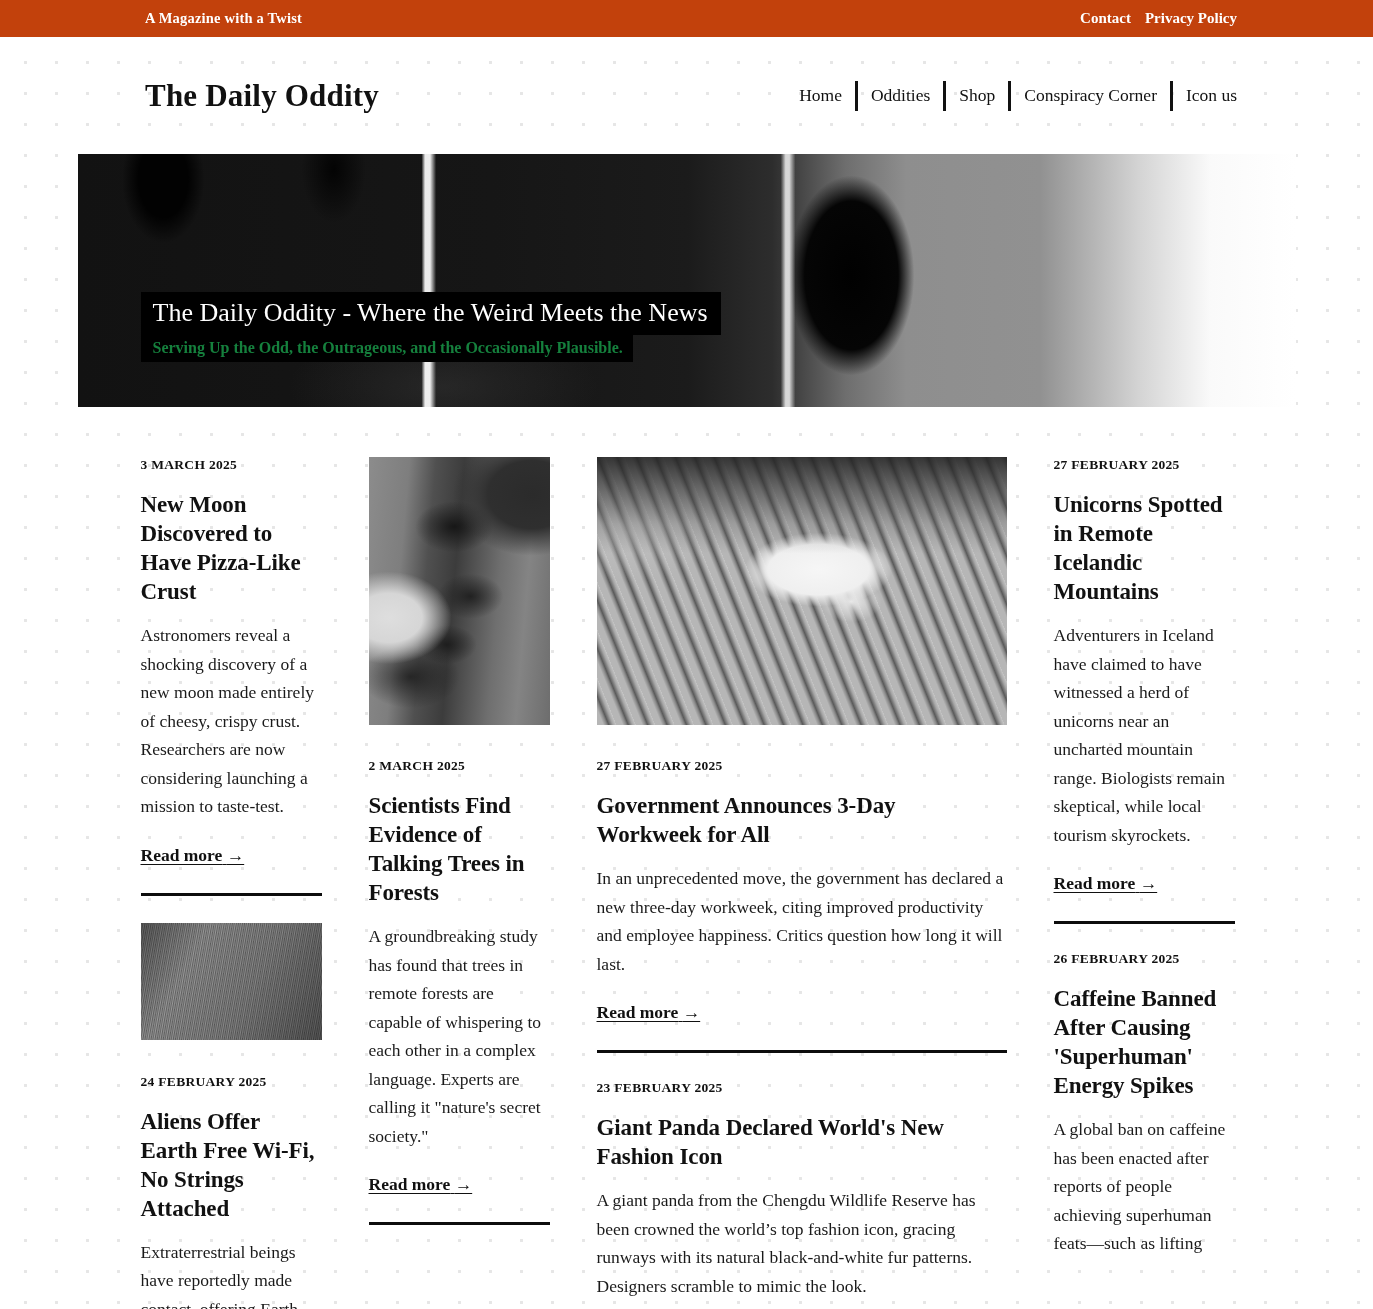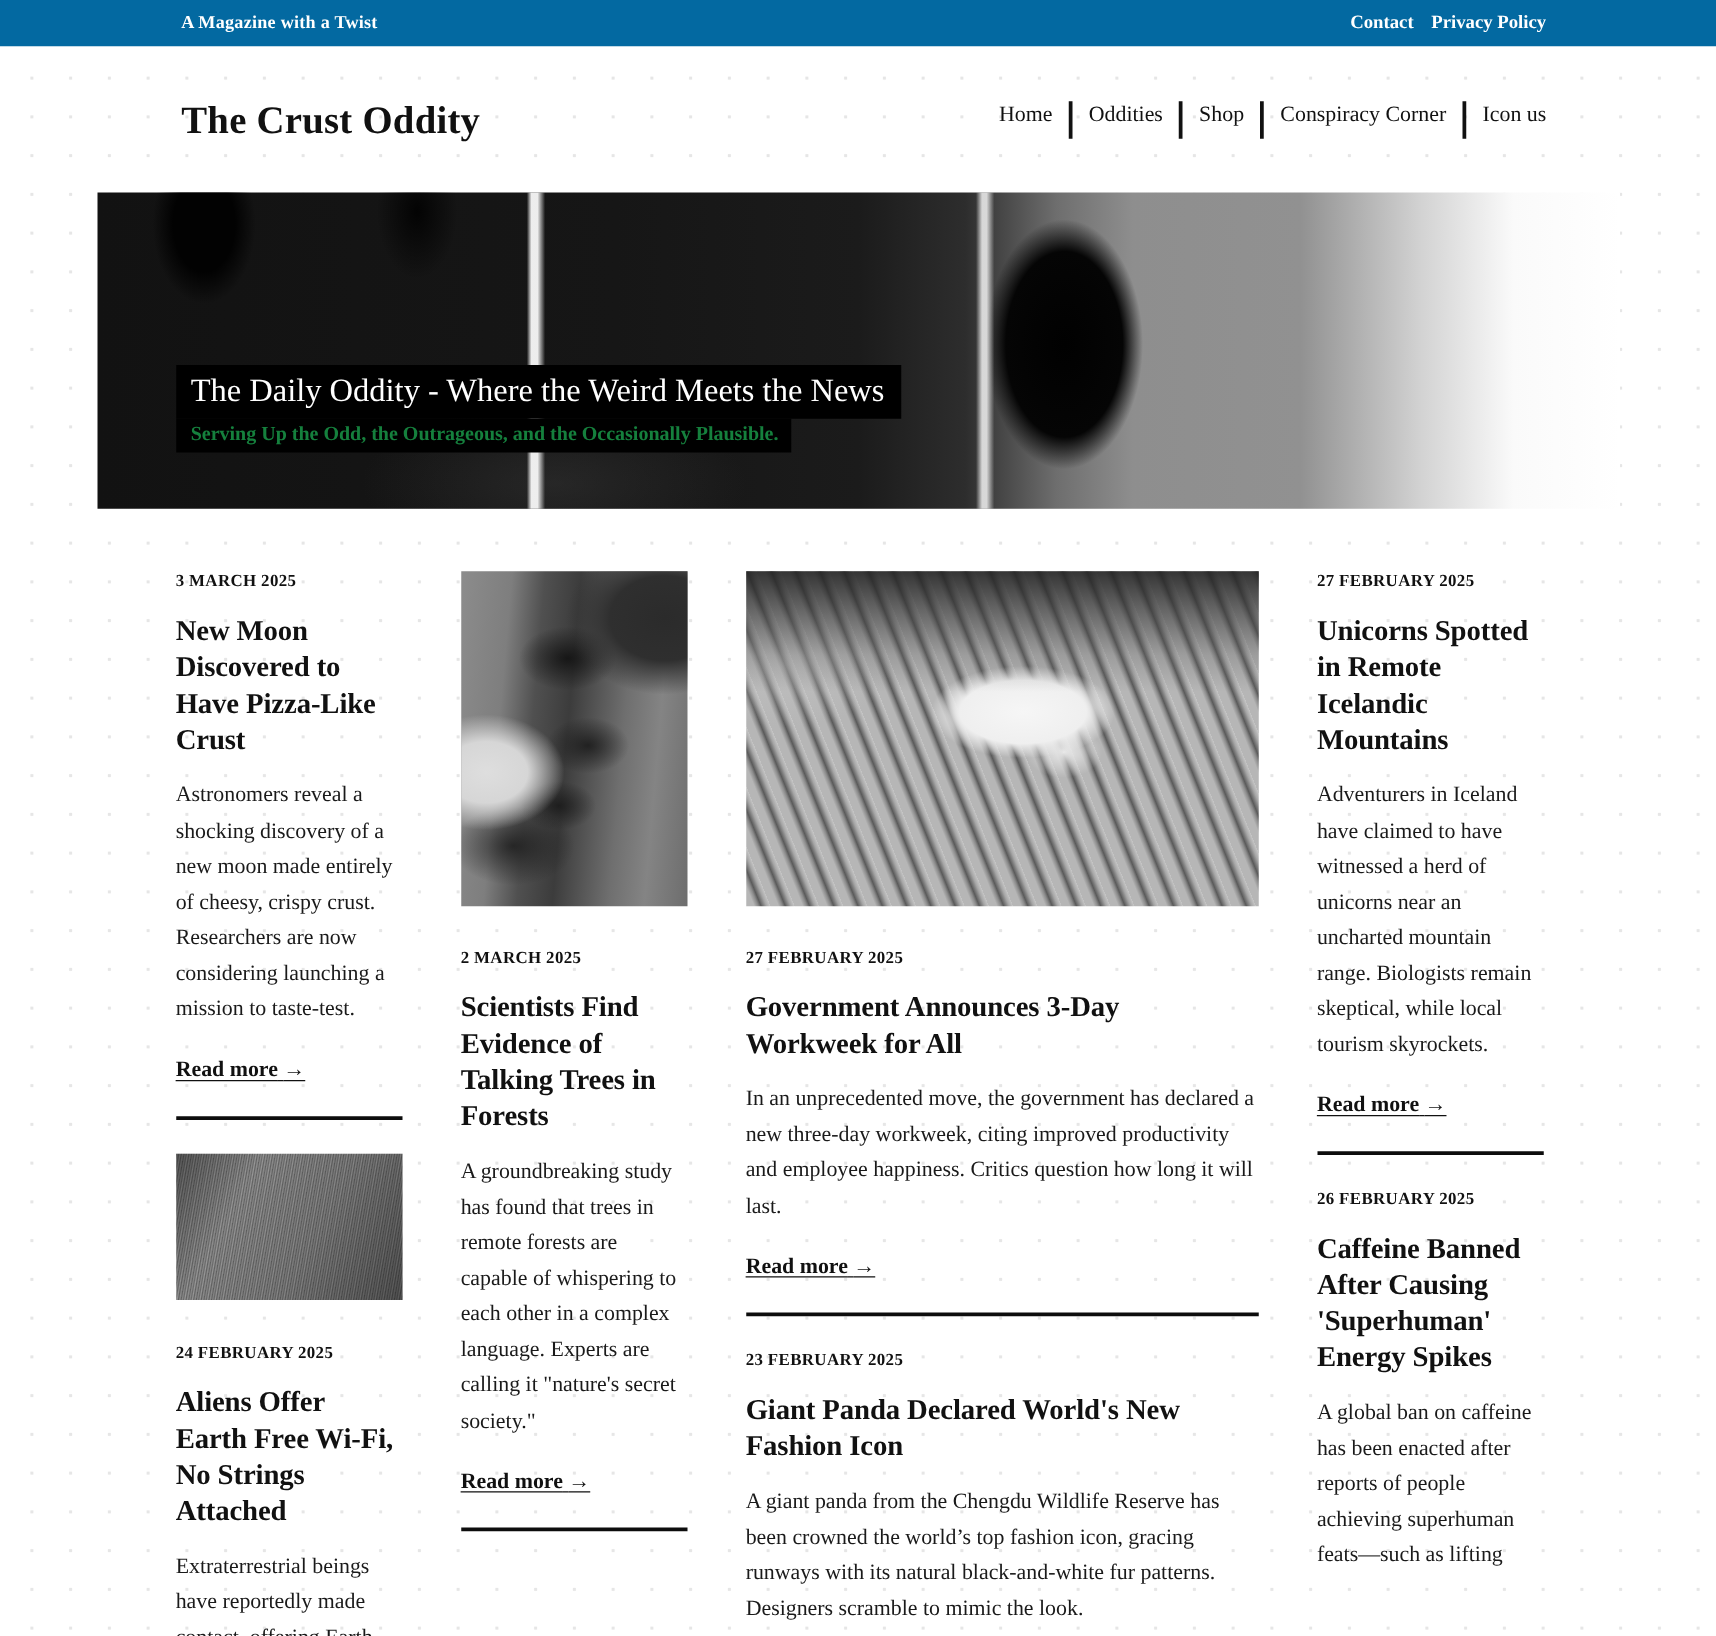--- a/index.html
+++ b/index.html
@@ -15,7 +15,7 @@
 
   
   .topbar{
-    height:37px; background:#0369a1; color:#fff;
+    height:37px; background:#c2410c; color:#fff;
     display:flex; align-items:center; justify-content:space-between;
     padding:0 136px 0 145px;
   }

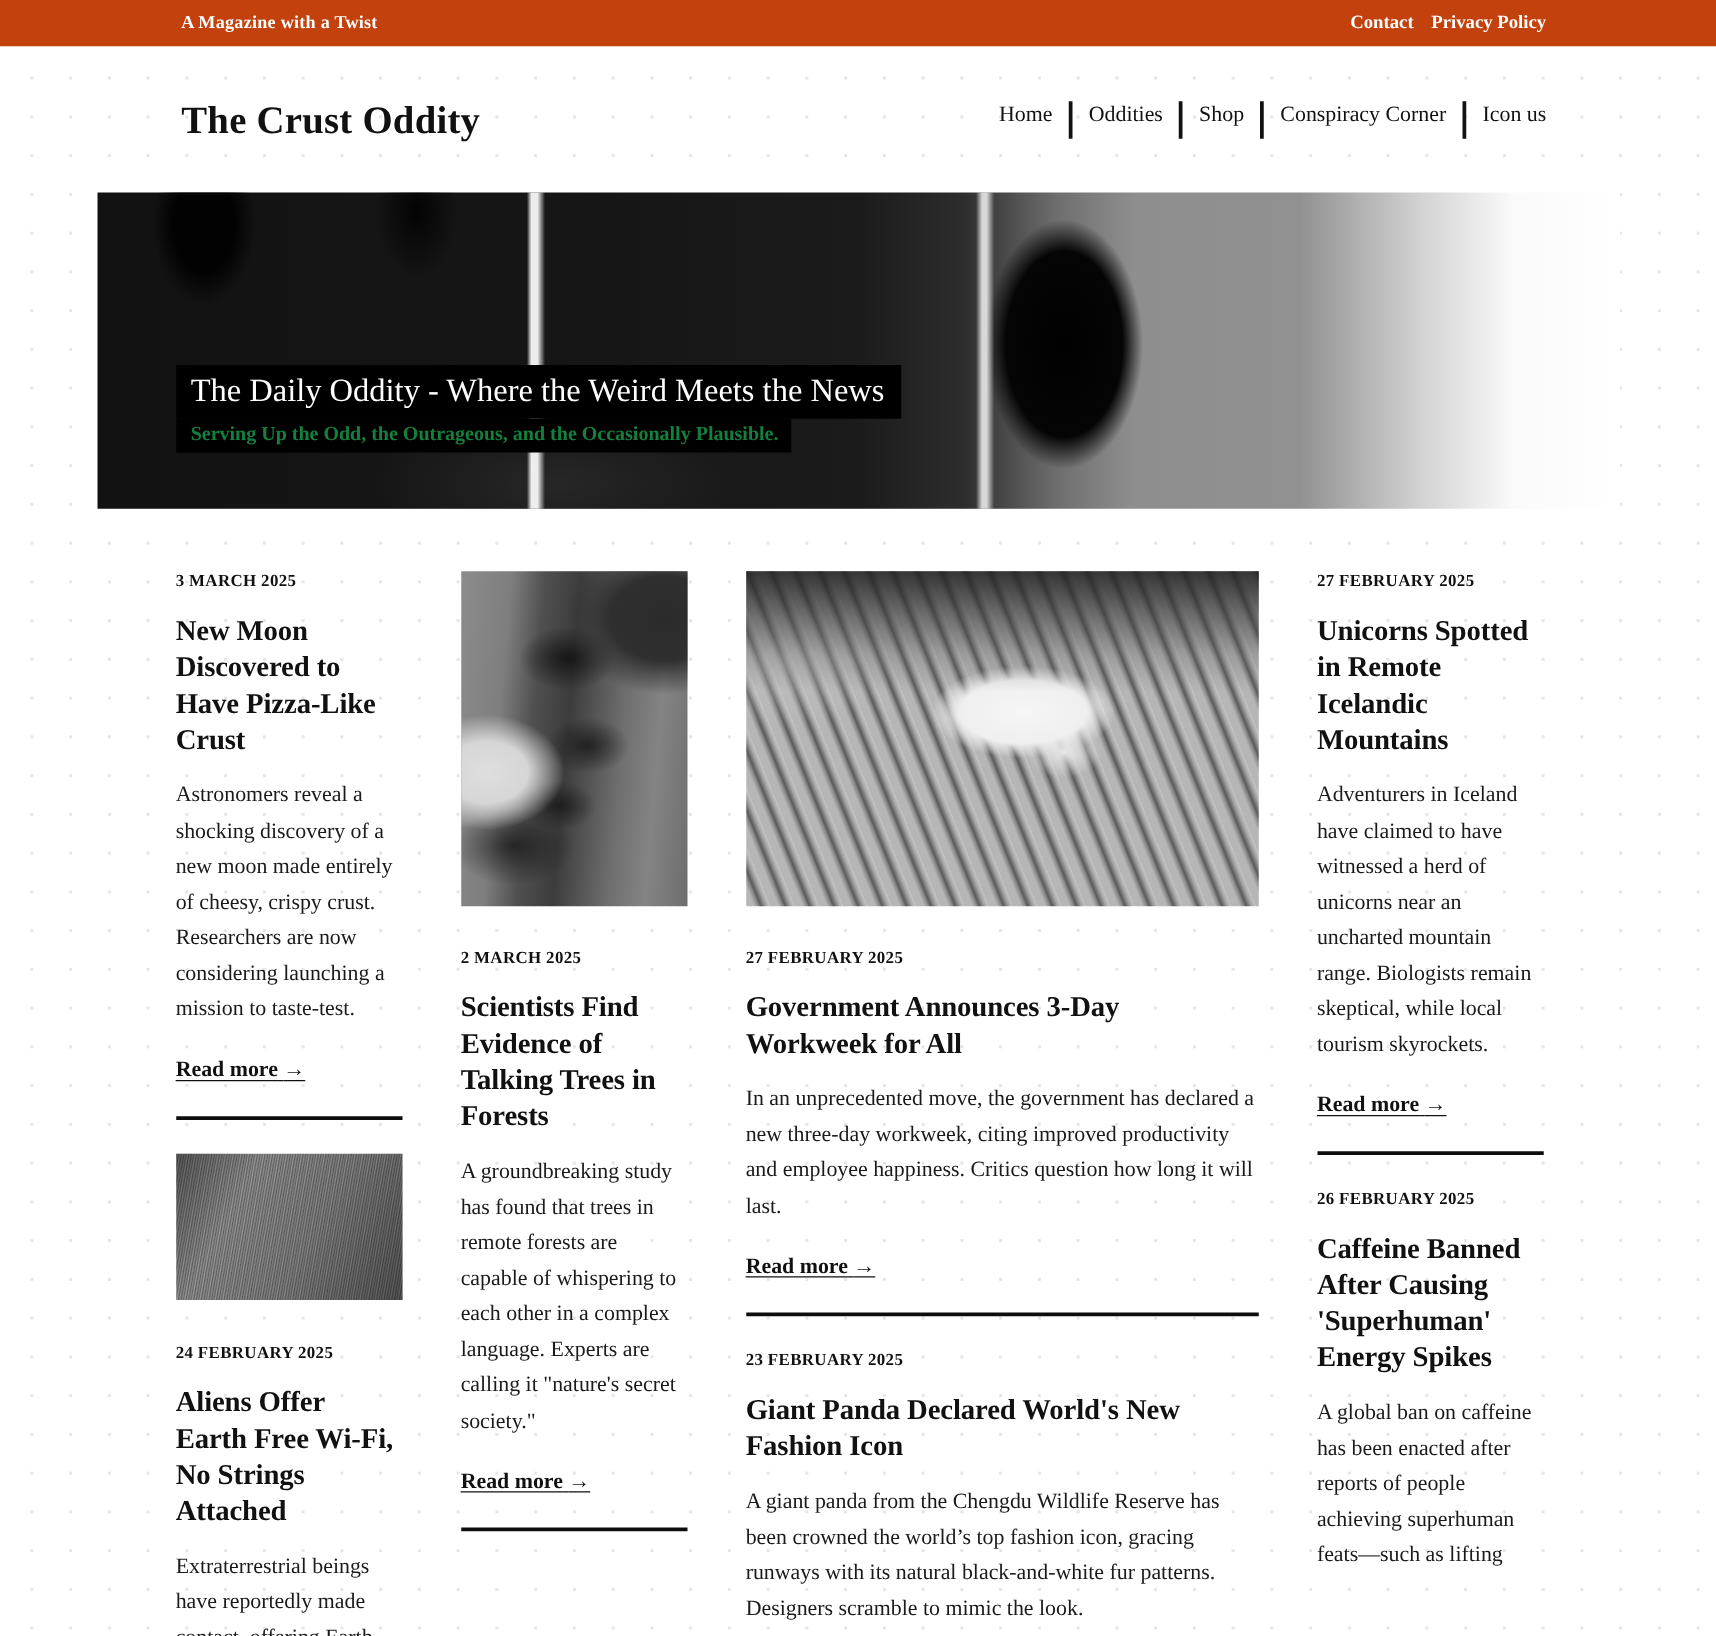--- a/index.html
+++ b/index.html
@@ -108,7 +108,7 @@
 </div>
 
 <div class="header">
-  <a class="site-title">The Crust Oddity</a>
+  <a class="site-title">The Daily Oddity</a>
   <nav class="mainnav">
     <a>Home</a>
     <span class="nav-sep"></span>

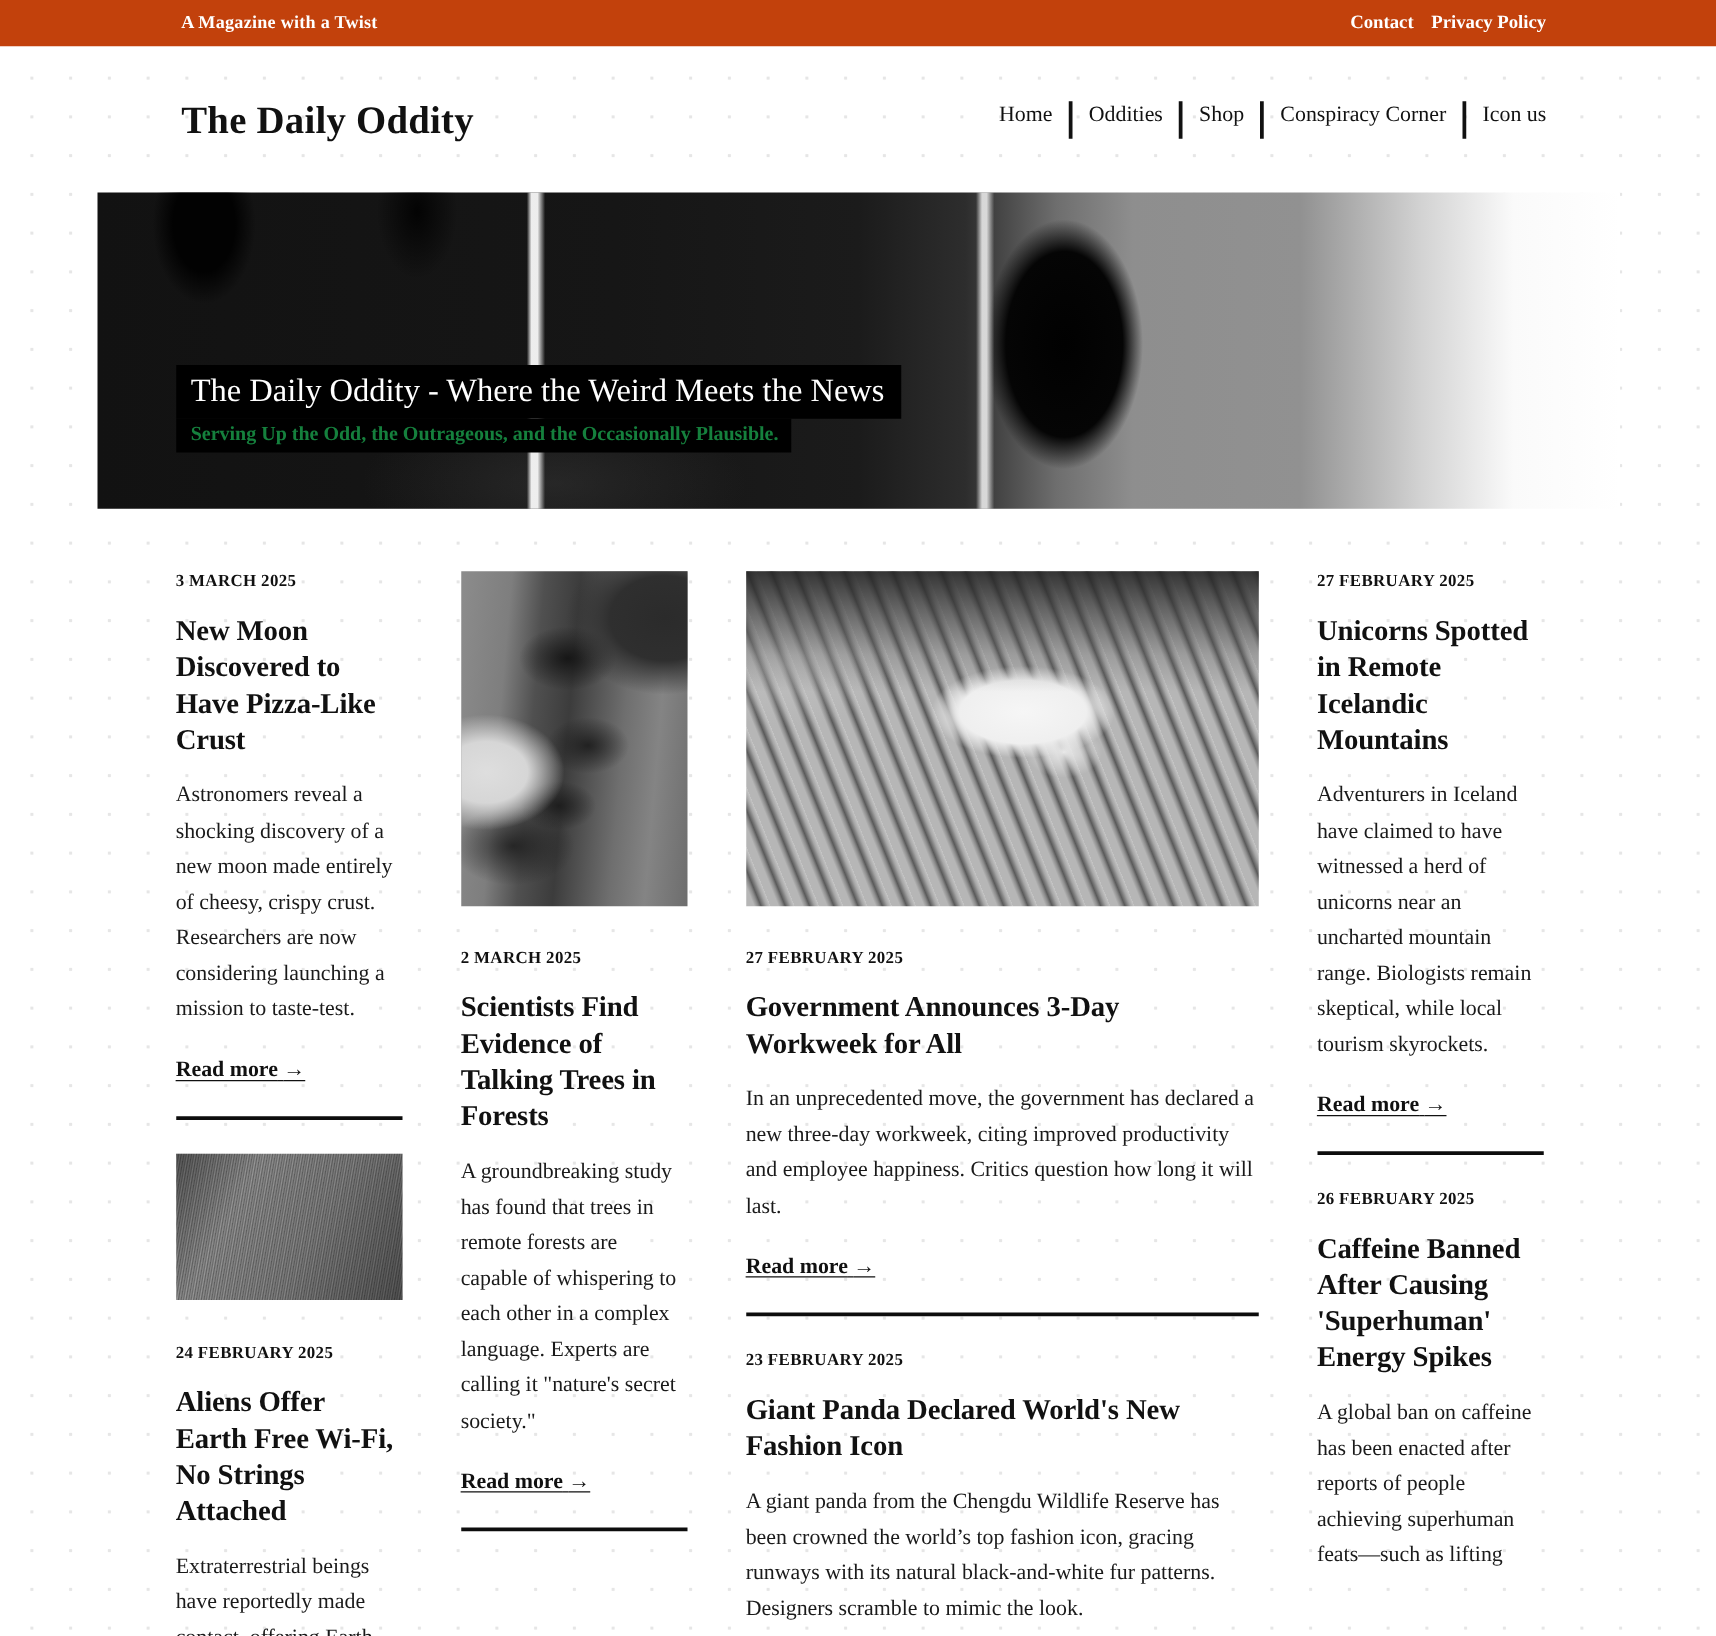--- a/index.html
+++ b/index.html
@@ -29,7 +29,7 @@
     padding:0 136px 0 145px;
   }
   .site-title{ font-size:31px; font-weight:700; letter-spacing:.2px; }
-  .mainnav{ display:flex; }
+  .mainnav{ display:flex; align-items:center; }
   .mainnav a{ font-size:17.5px; padding:0 13px; }
   .mainnav a:first-child{ padding-left:0; }
   .mainnav a:last-child{ padding-right:0; }

